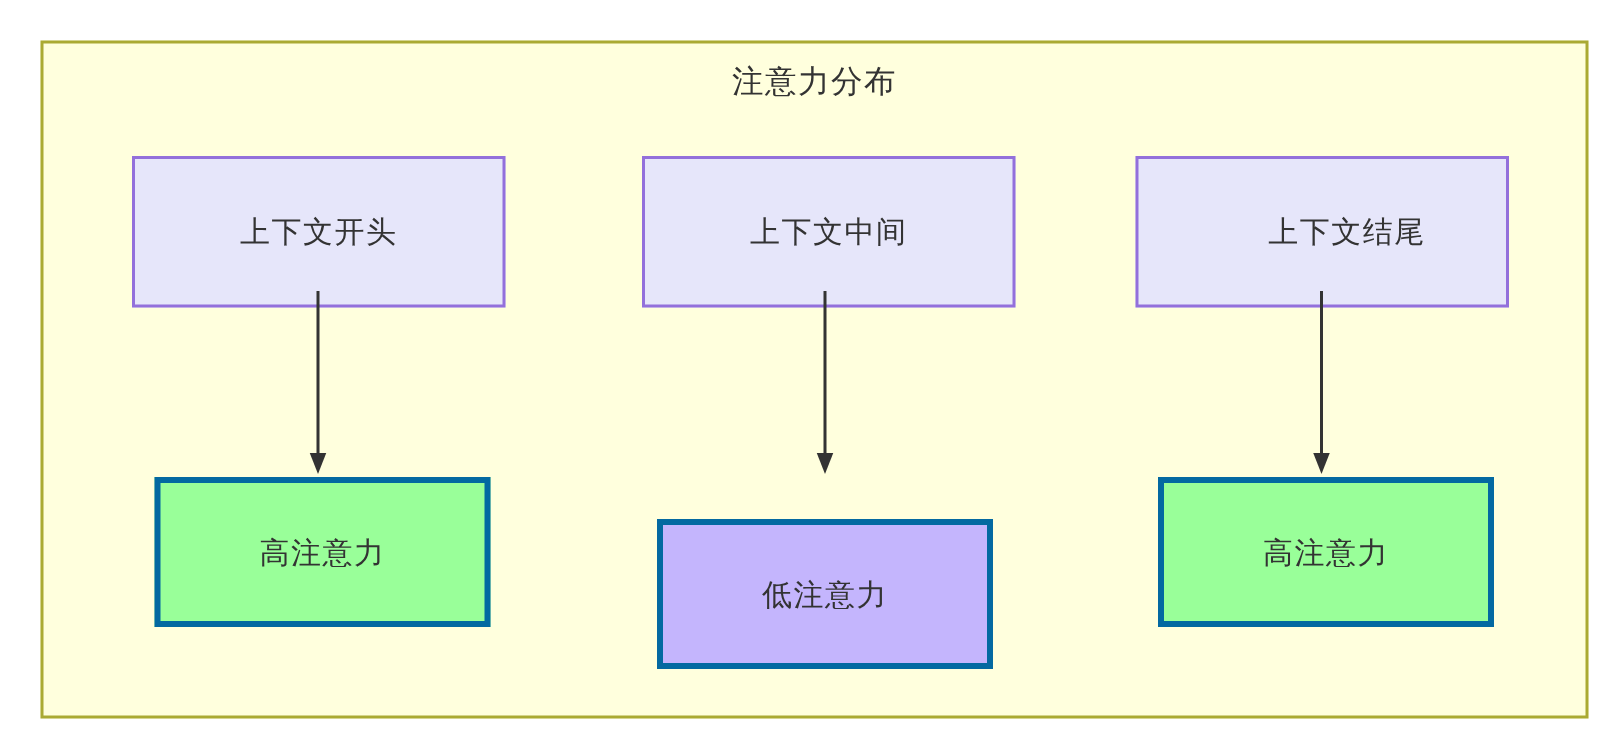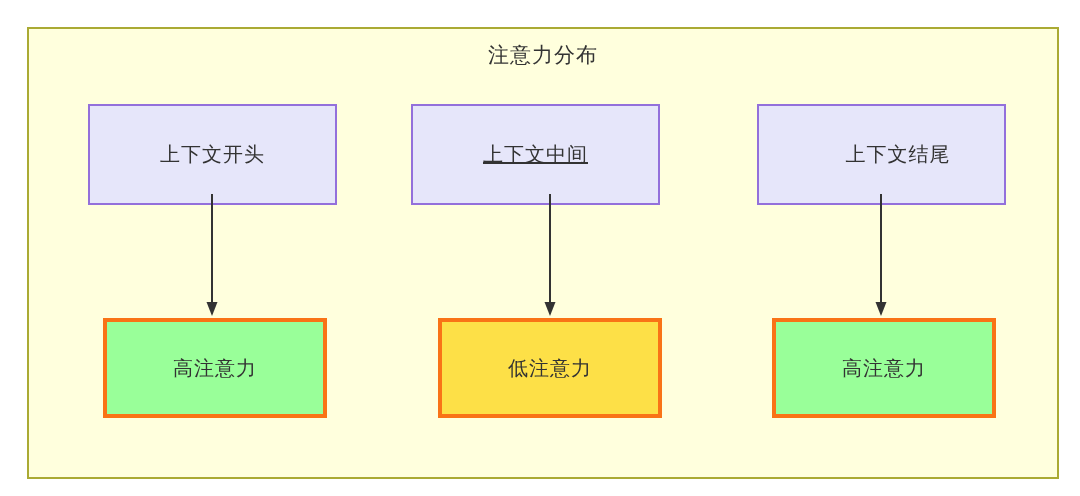--- a/index.html
+++ b/index.html
@@ -67,7 +67,7 @@
   }
 
   .node-top.col1 { left: 88px; }
-  .node-top.col2 { left: 411px; text-decoration: underline; }
+  .node-top.col2 { left: 428px; }
   .node-top.col3 { left: 757px; padding-left: 33px; }
 
   

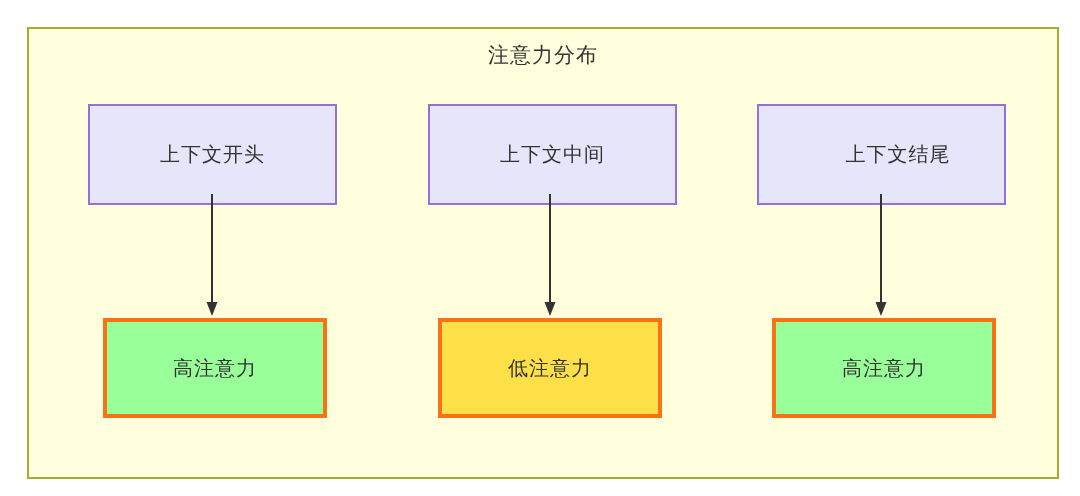--- a/index.html
+++ b/index.html
@@ -75,7 +75,7 @@
     width: 224px;
     height: 100px;
     top: 318px;
-    border: 4px solid #f97316;
+    border: 4px solid #0369a1;
   }
 
   .node-bottom.col1 { left: 103px; }

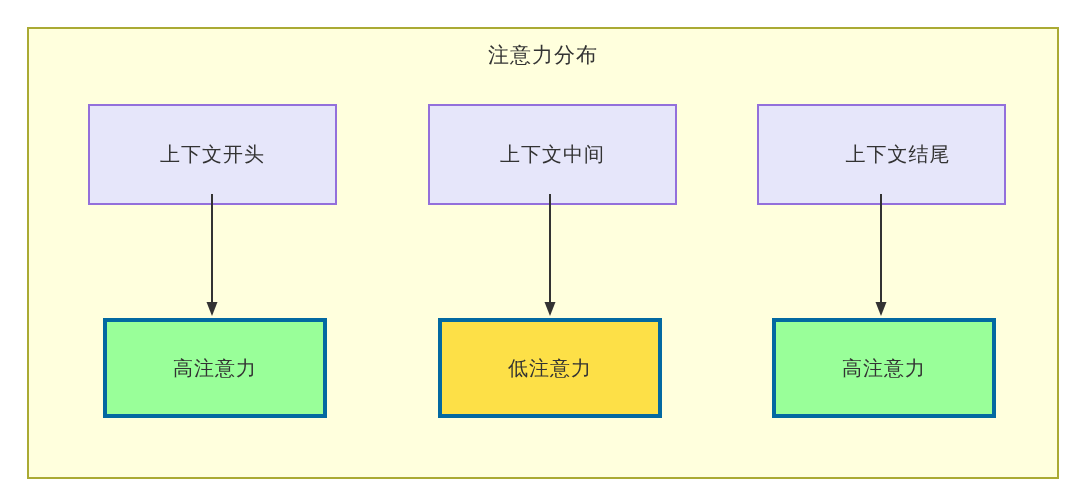--- a/index.html
+++ b/index.html
@@ -83,7 +83,7 @@
   .node-bottom.col3 { left: 772px; }
 
   .fill-green { background: #99ff99; }
-  .fill-red   { background: #fde047; }
+  .fill-red   { background: #c4b5fd; margin-top: 28px; }
 
   
   .arrow {

